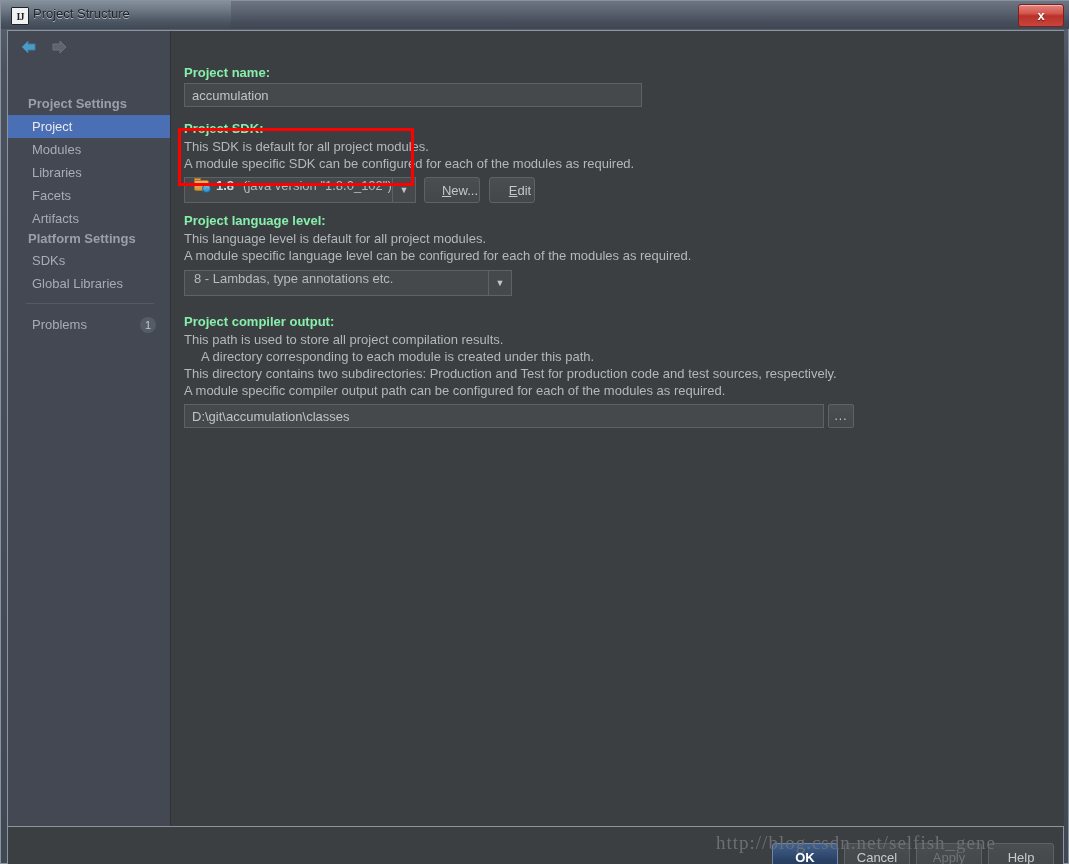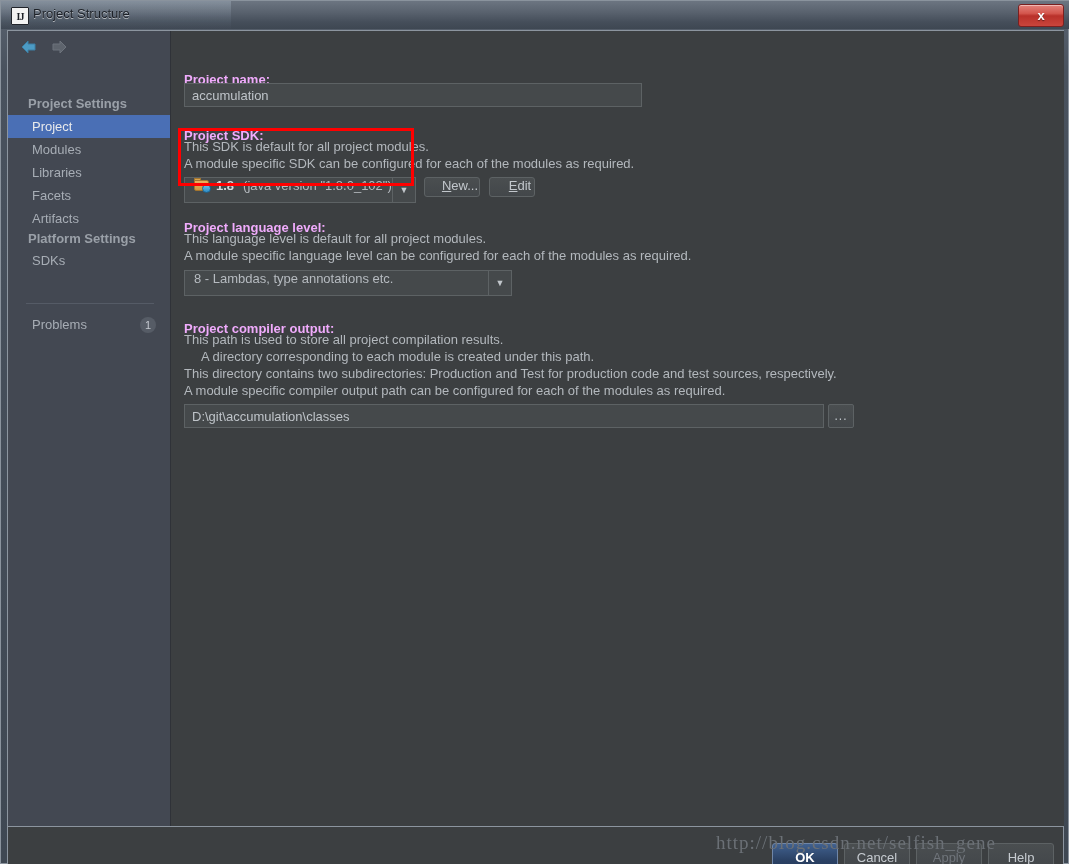--- a/index.html
+++ b/index.html
@@ -202,9 +202,8 @@
     position: absolute;
     font-size: 13px;
     font-weight: bold;
-    color: #f0abfc;
-    white-space: nowrap;
-    margin-top: 7px;
+    color: #86efac;
+    white-space: nowrap;
   }
   .lbl-plain {
     position: absolute;

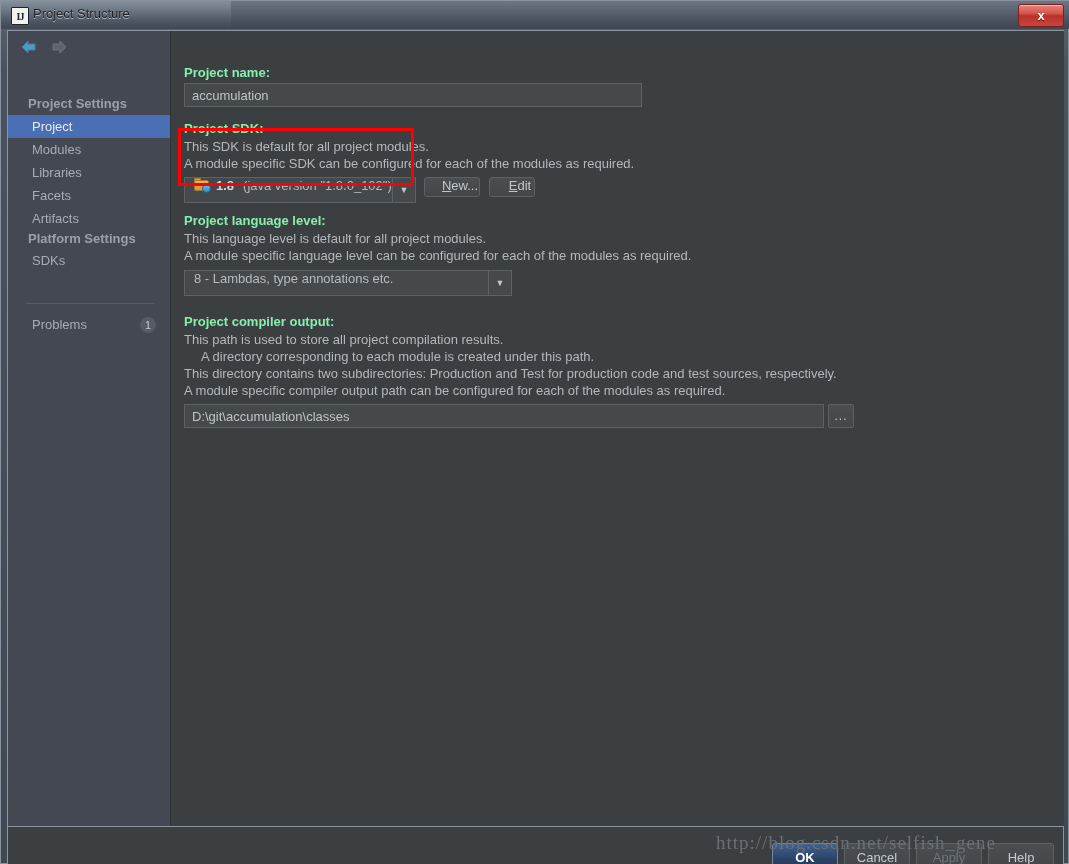--- a/index.html
+++ b/index.html
@@ -305,7 +305,7 @@
   .btn {
     position: absolute;
     box-sizing: border-box;
-    height: 20px;
+    height: 26px;
     background: linear-gradient(180deg, #4a4e50 0%, #43474a 100%);
     border: 1px solid #5d6264;
     border-radius: 3px;
@@ -313,6 +313,7 @@
     font-size: 13px;
     font-family: "Liberation Sans", sans-serif;
     display: flex;
+    align-items: center;
     justify-content: center;
     cursor: pointer;
     padding-left: 16px;

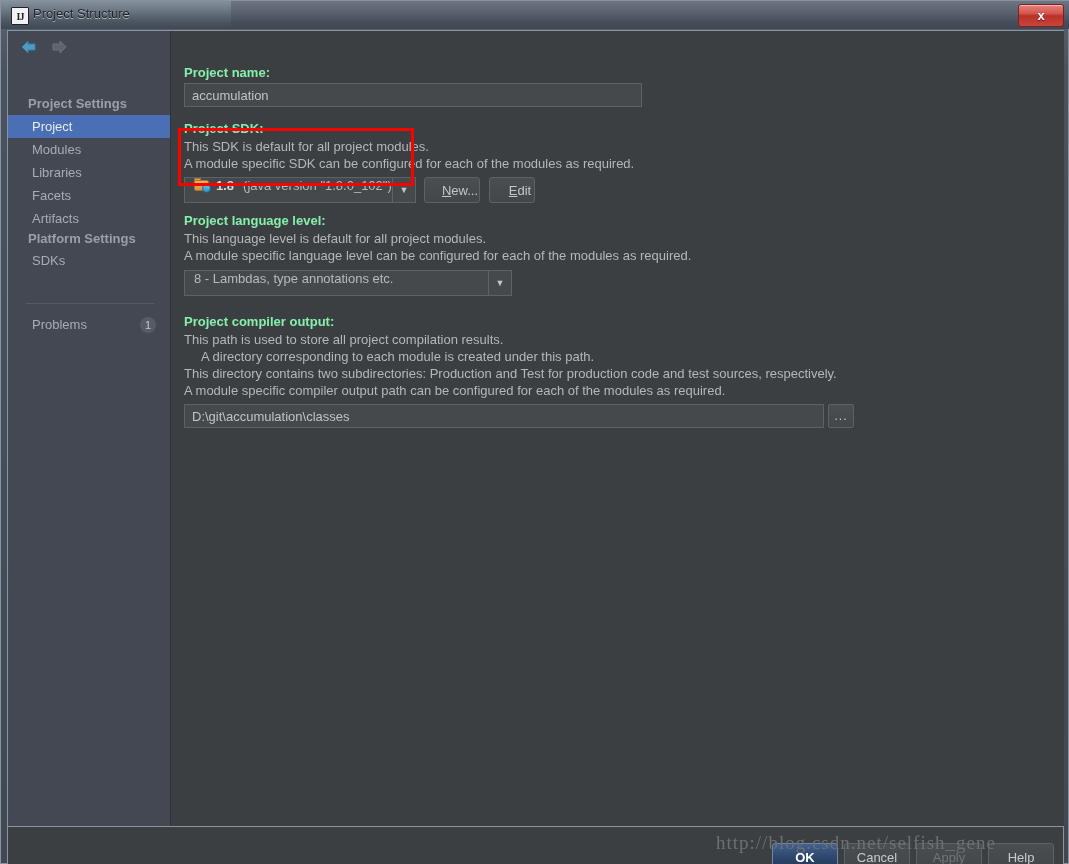--- a/index.html
+++ b/index.html
@@ -447,6 +447,9 @@
 
           <div class="sidebar-item" style="top:218px">
             <span class="label">SDKs</span>
+          </div>
+          <div class="sidebar-item" style="top:241px">
+            <span class="label">Global Libraries</span>
           </div>
 
           <div class="sidebar-divider"></div>

